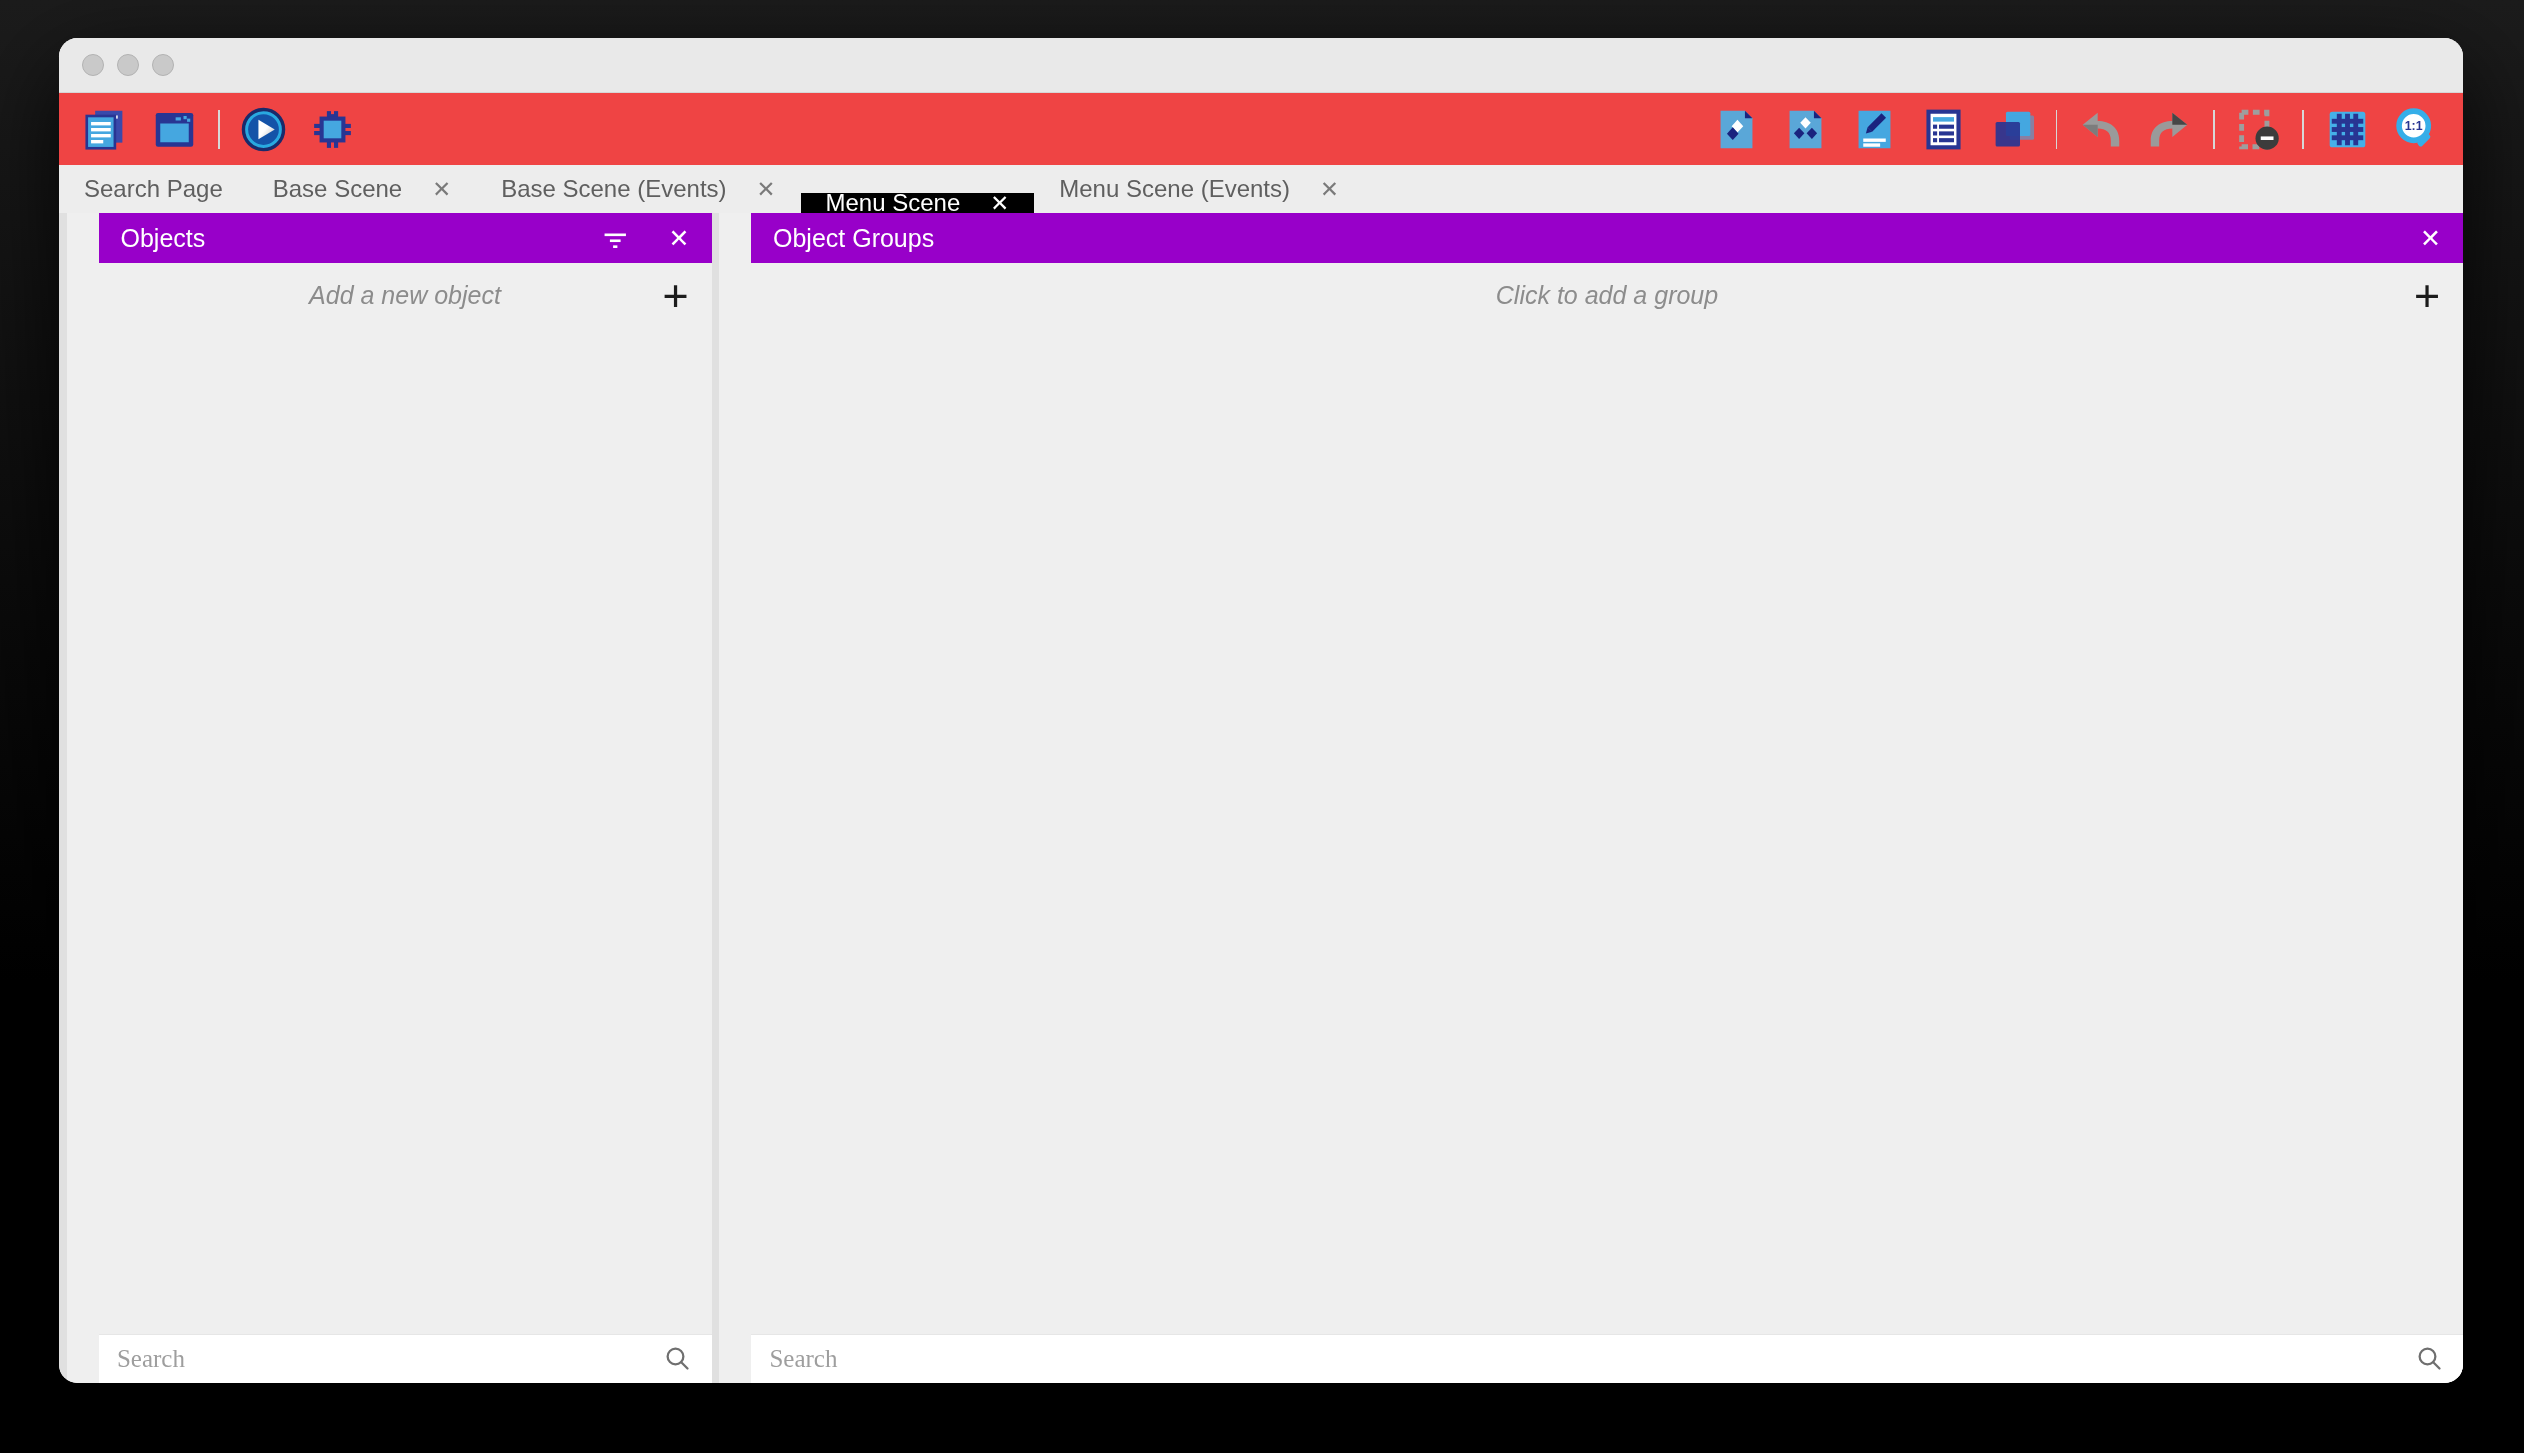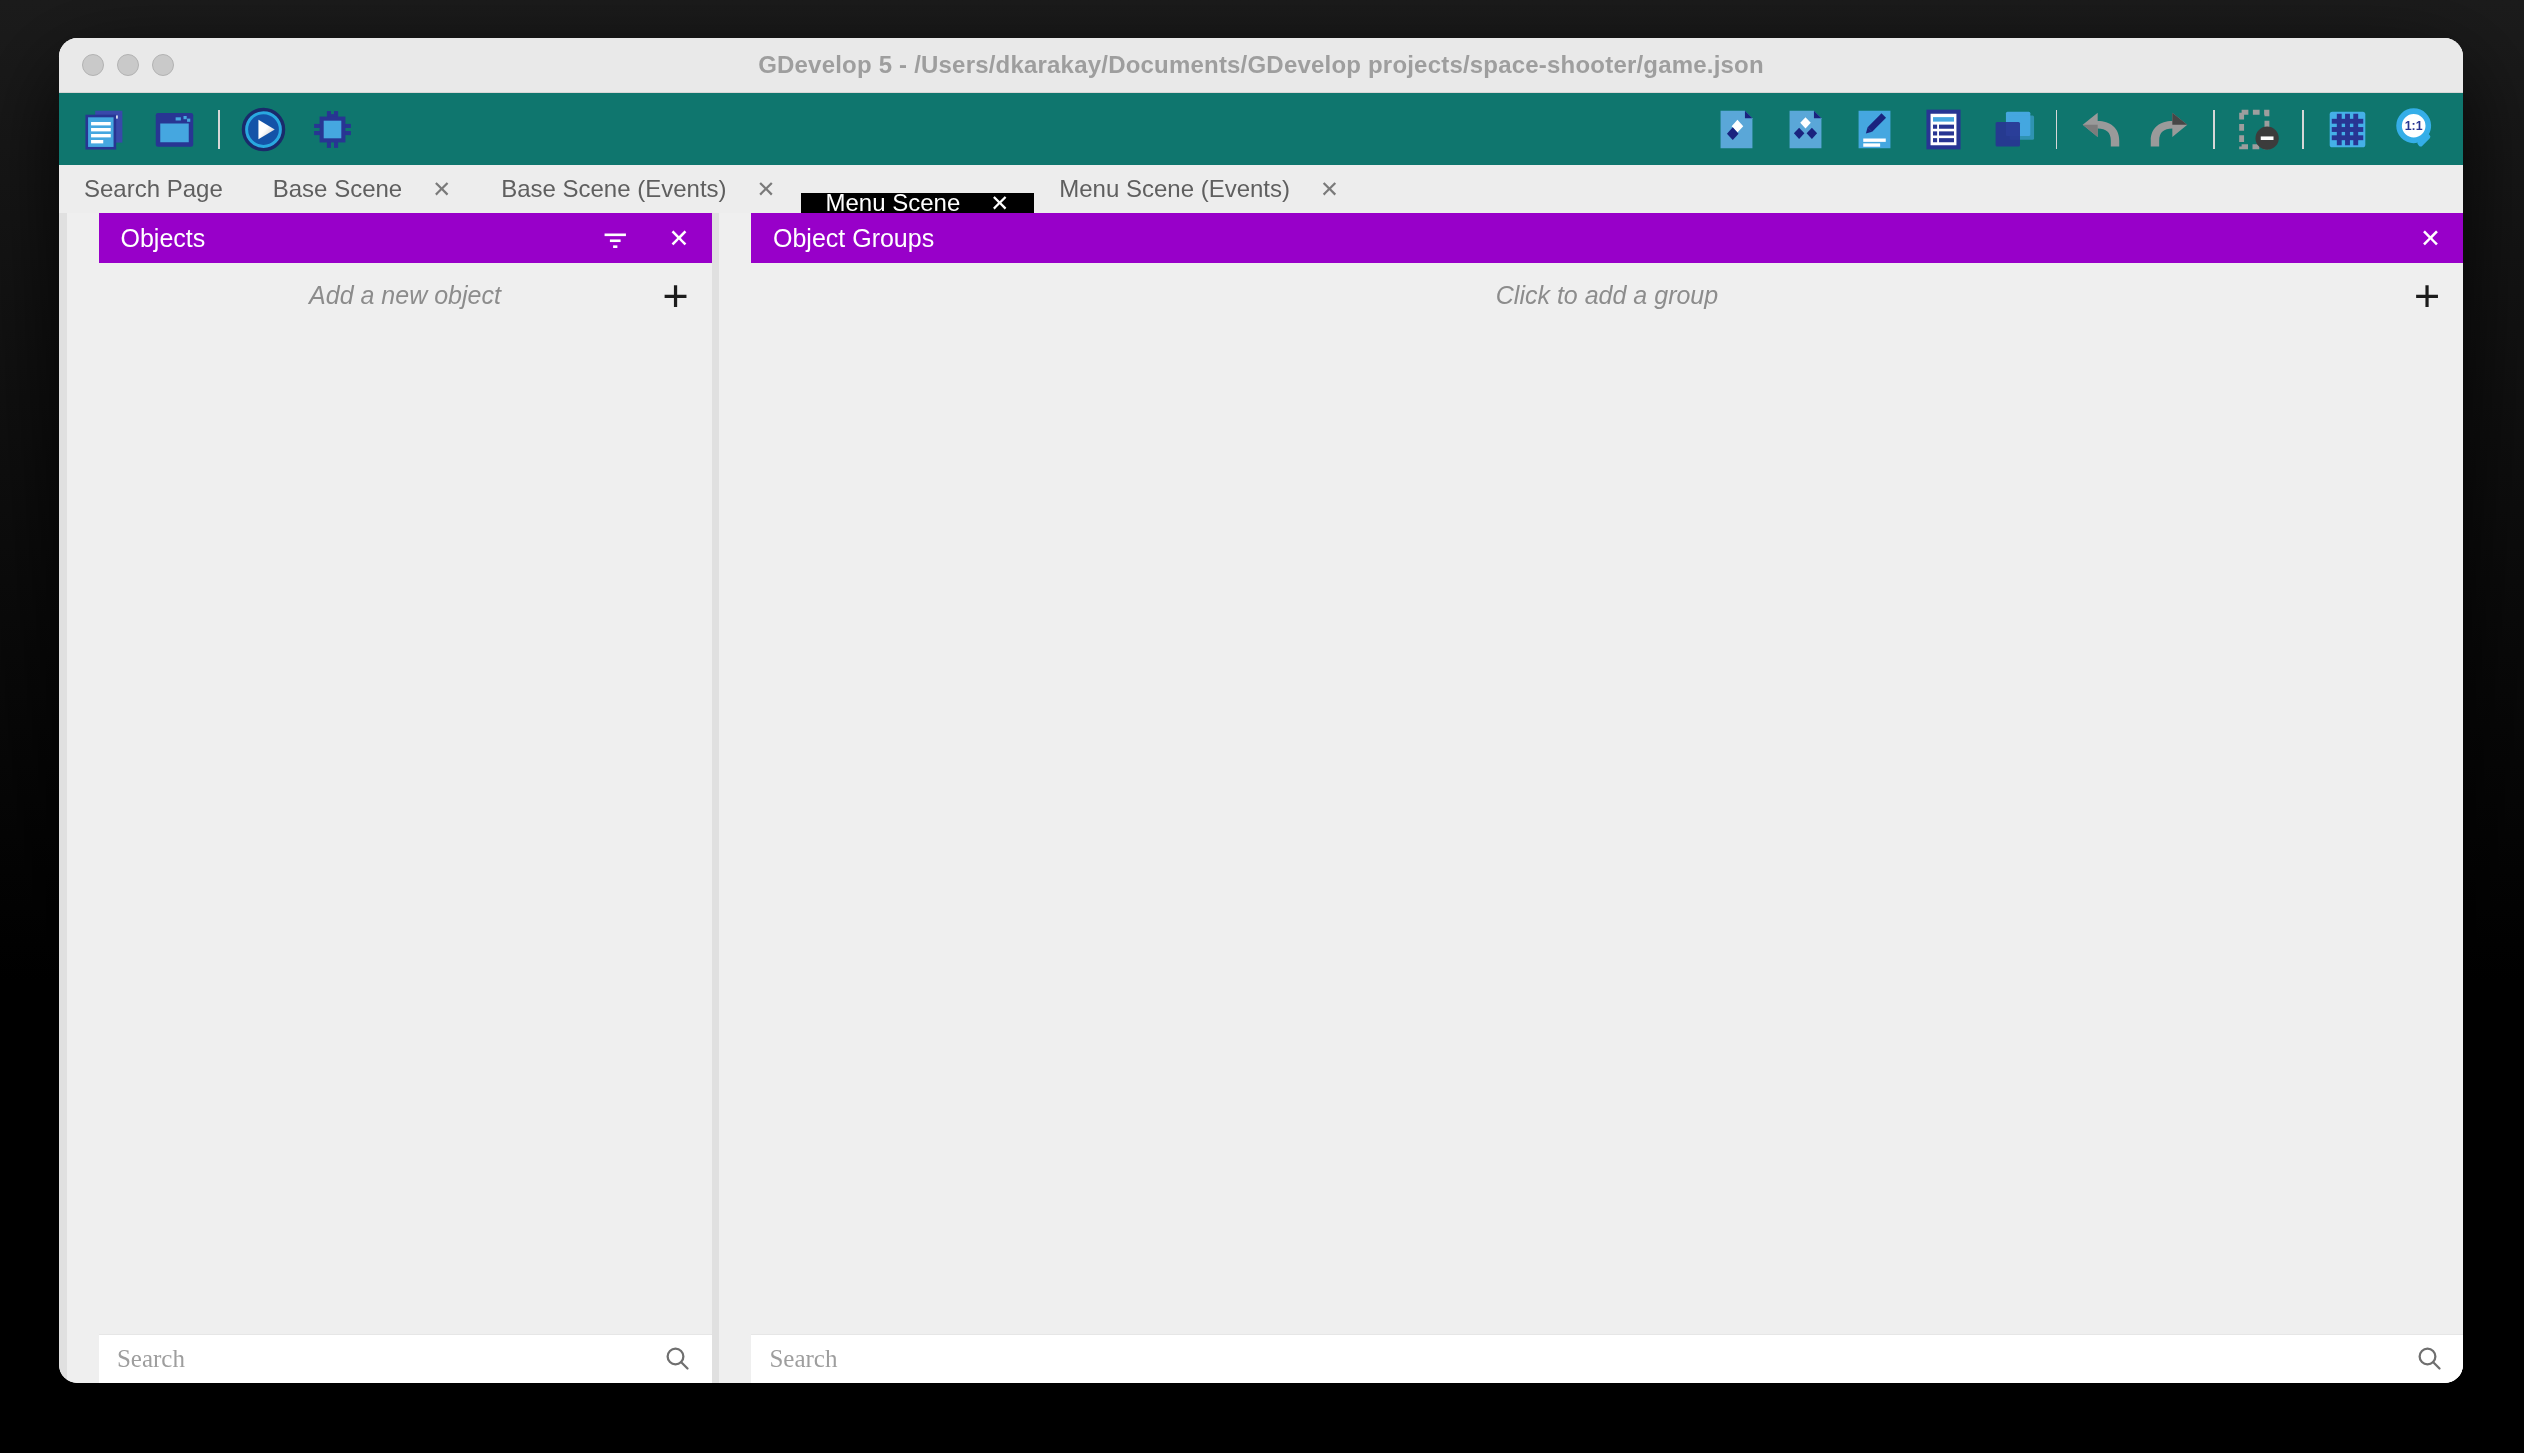--- a/index.html
+++ b/index.html
@@ -115,7 +115,6 @@
       <span class="light"></span>
       <span class="light"></span>
     </div>
-    <div class="win-title">GDevelop 5 - /Users/dkarakay/Documents/GDevelop projects/space-shooter/game.json</div>
   </div>
 
   <div class="toolbar">

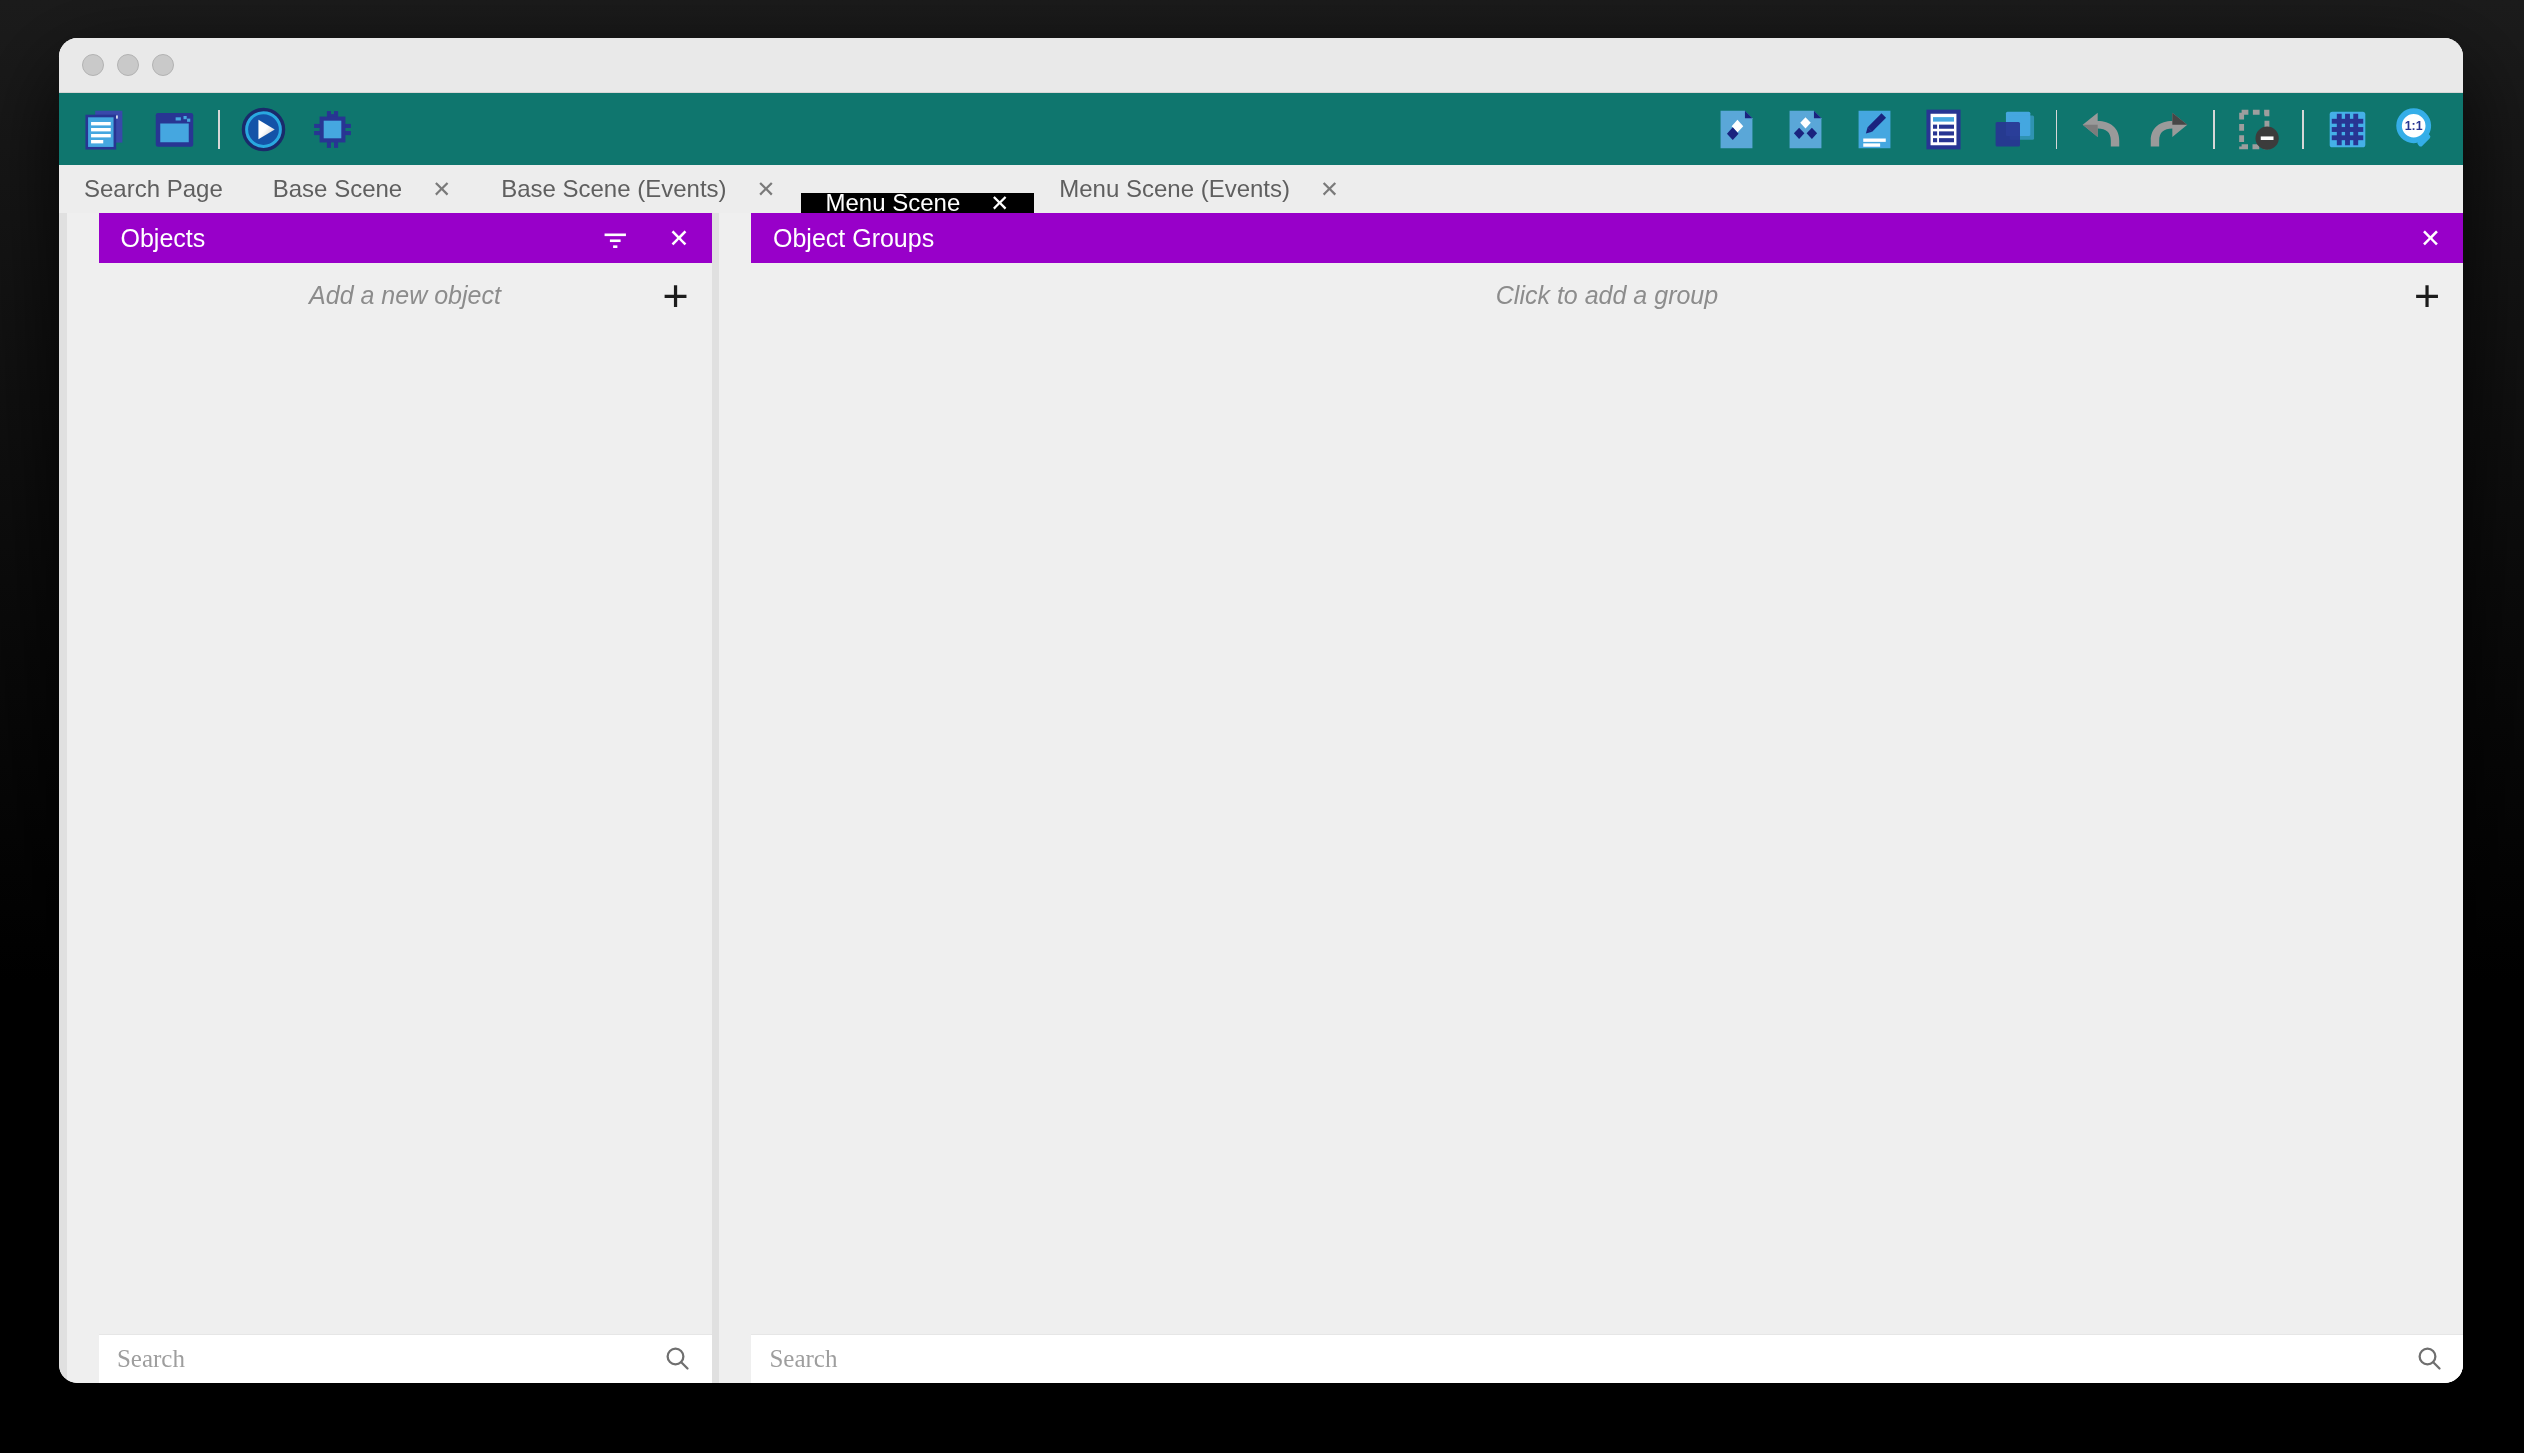--- a/index.html
+++ b/index.html
@@ -28,7 +28,7 @@
   }
   
   .toolbar {
-    height:72px; background:#0f766e; display:flex; align-items:center;
+    height:72px; background:#ef4444; display:flex; align-items:center;
     padding:0 23.4px; flex:none;
   }
   .tool-group { display:flex; align-items:center; gap:22px; }

